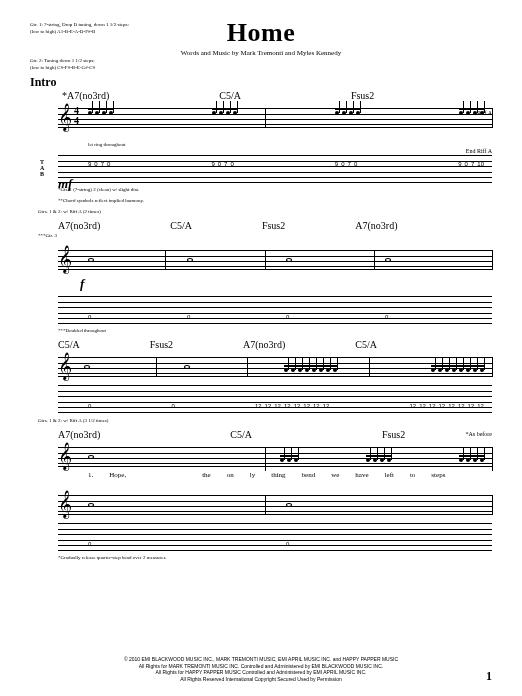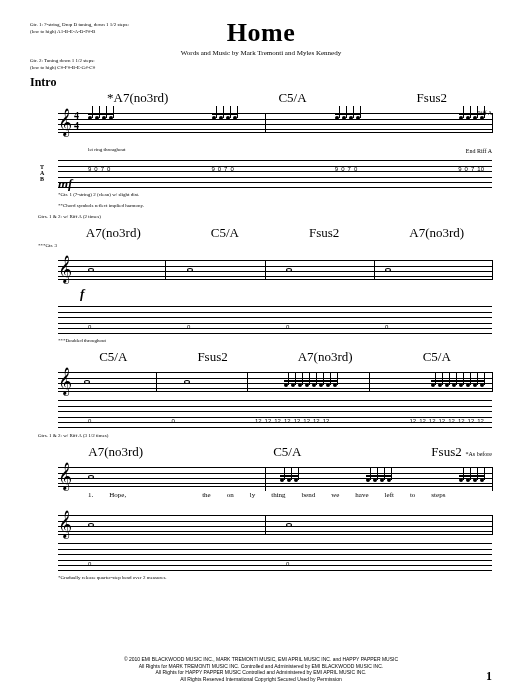--- a/index.html
+++ b/index.html
@@ -29,11 +29,10 @@
   .tempo { font-size: 7px; margin: 2px 0 1px 6px; }
   .chord-row {
     display: flex;
-    font-size: 13px;
+    font-size: 10px;
     margin-left: 32px;
     gap: 110px;
     margin-bottom: 1px;
-    justify-content: center;
   }
   .chord-row.wide { gap: 70px; }
   .riff-label {

